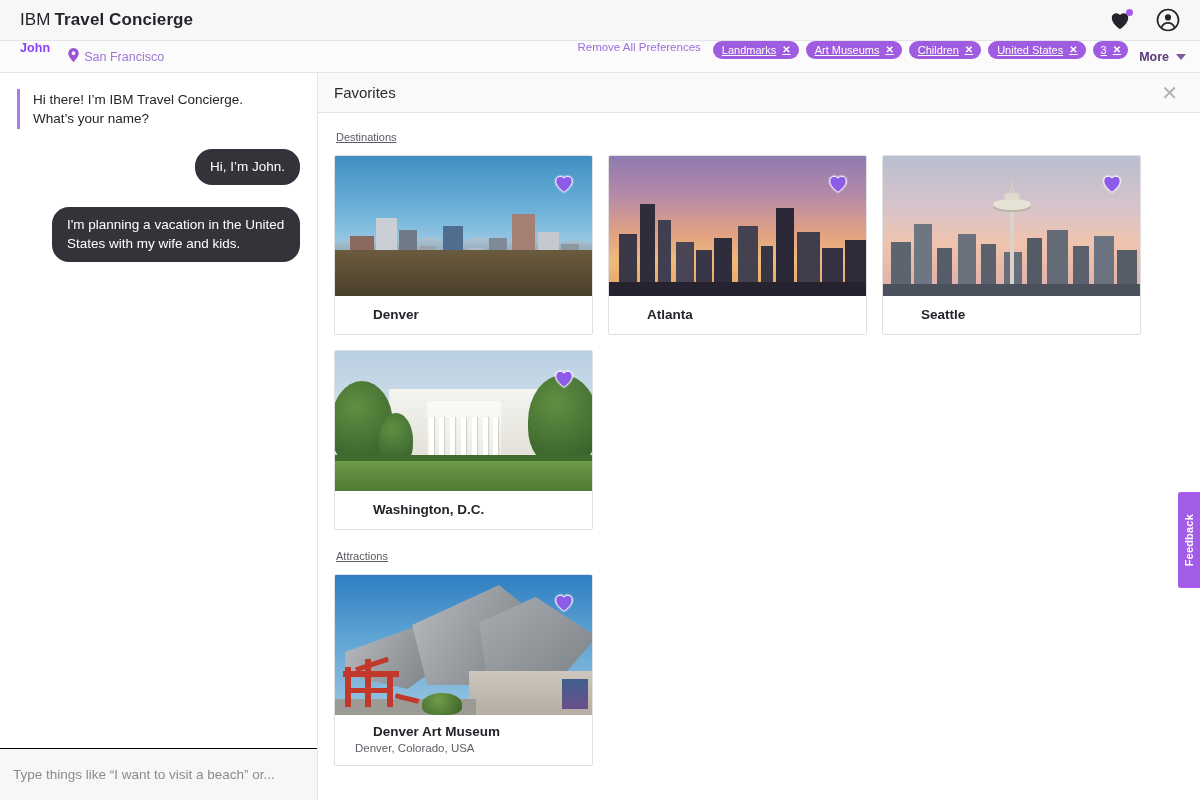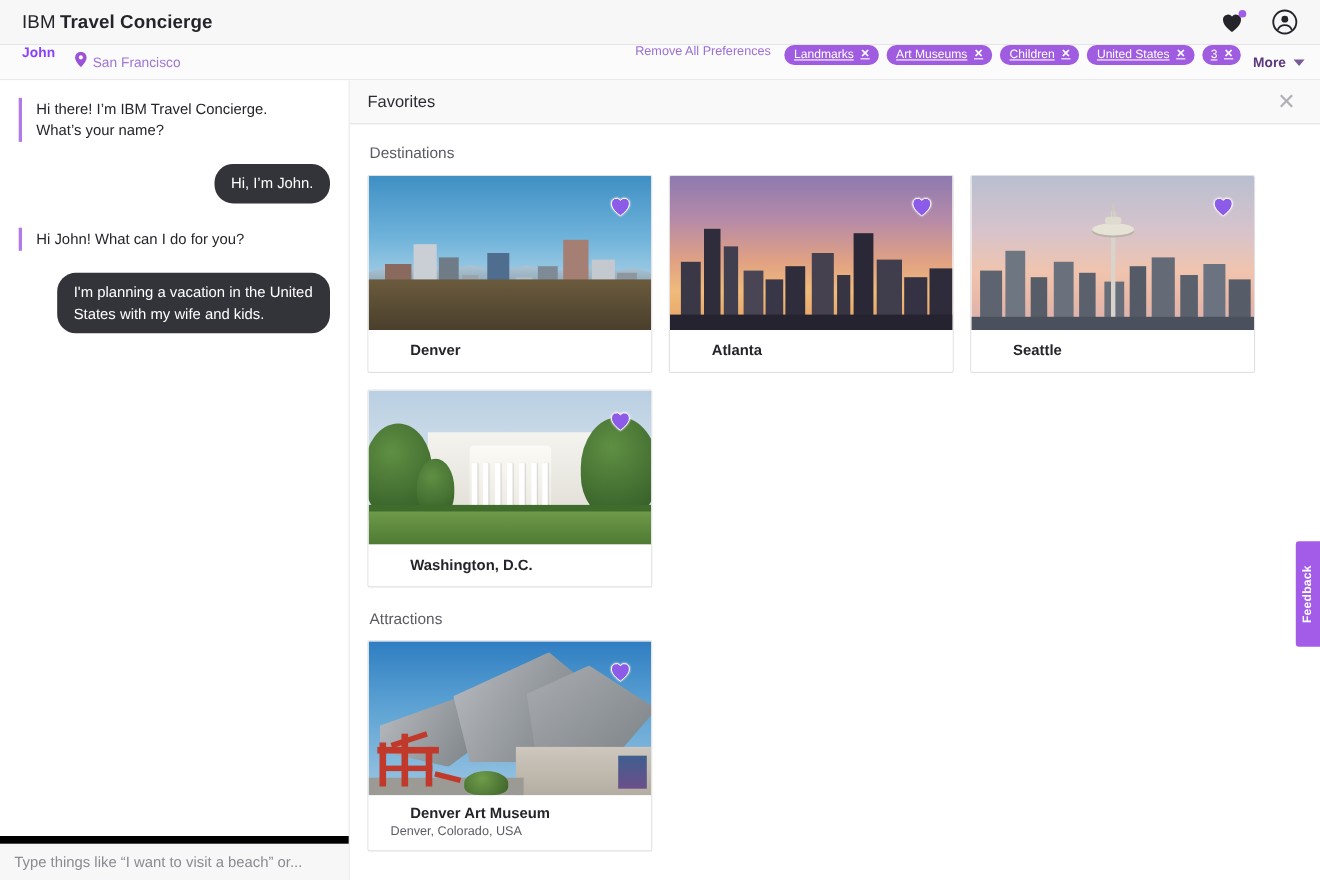--- a/index.html
+++ b/index.html
@@ -142,8 +142,9 @@
   }
   .fav-body { flex: 1; padding: 18px 16px 0 16px; overflow: hidden; }
   .section-title {
-    font-size: 14px; color: #5a5a62; font-weight: 400;
+    font-size: 11px; color: #5a5a62; font-weight: 400;
     margin: 0 0 12px 2px;
+    text-decoration: underline;
   }
   .card-grid { display: flex; flex-wrap: wrap; gap: 15px; margin-bottom: 10px; }
 

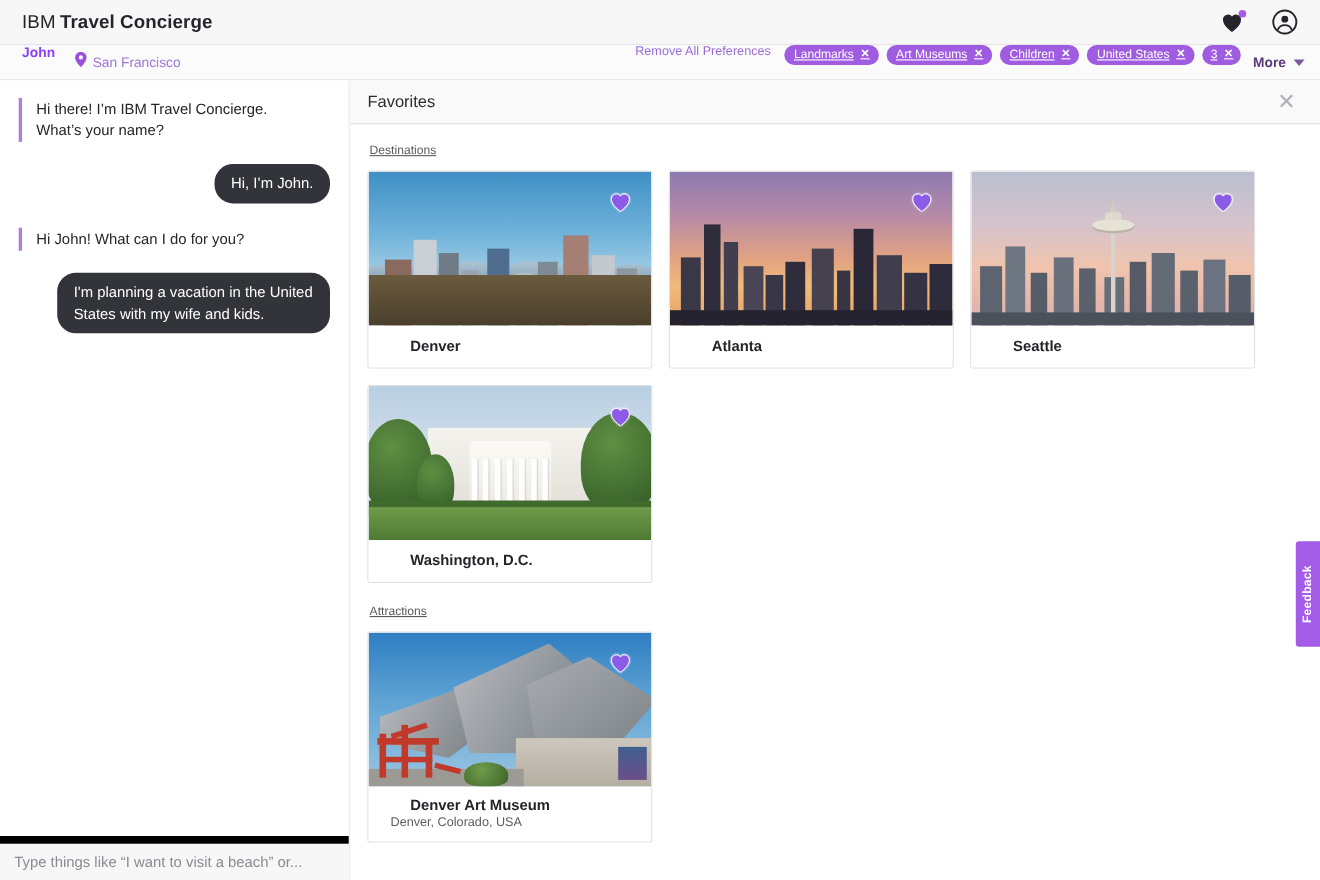--- a/index.html
+++ b/index.html
@@ -320,7 +320,6 @@
           <div class="msg-user">Hi, I’m John.</div>
         </div>
 
-        <div class="msg-bot">Hi John! What can I do for you?</div>
 
         <div class="msg-user-wrap">
           <div class="msg-user">I'm planning a vacation in the United States with my wife and kids.</div>

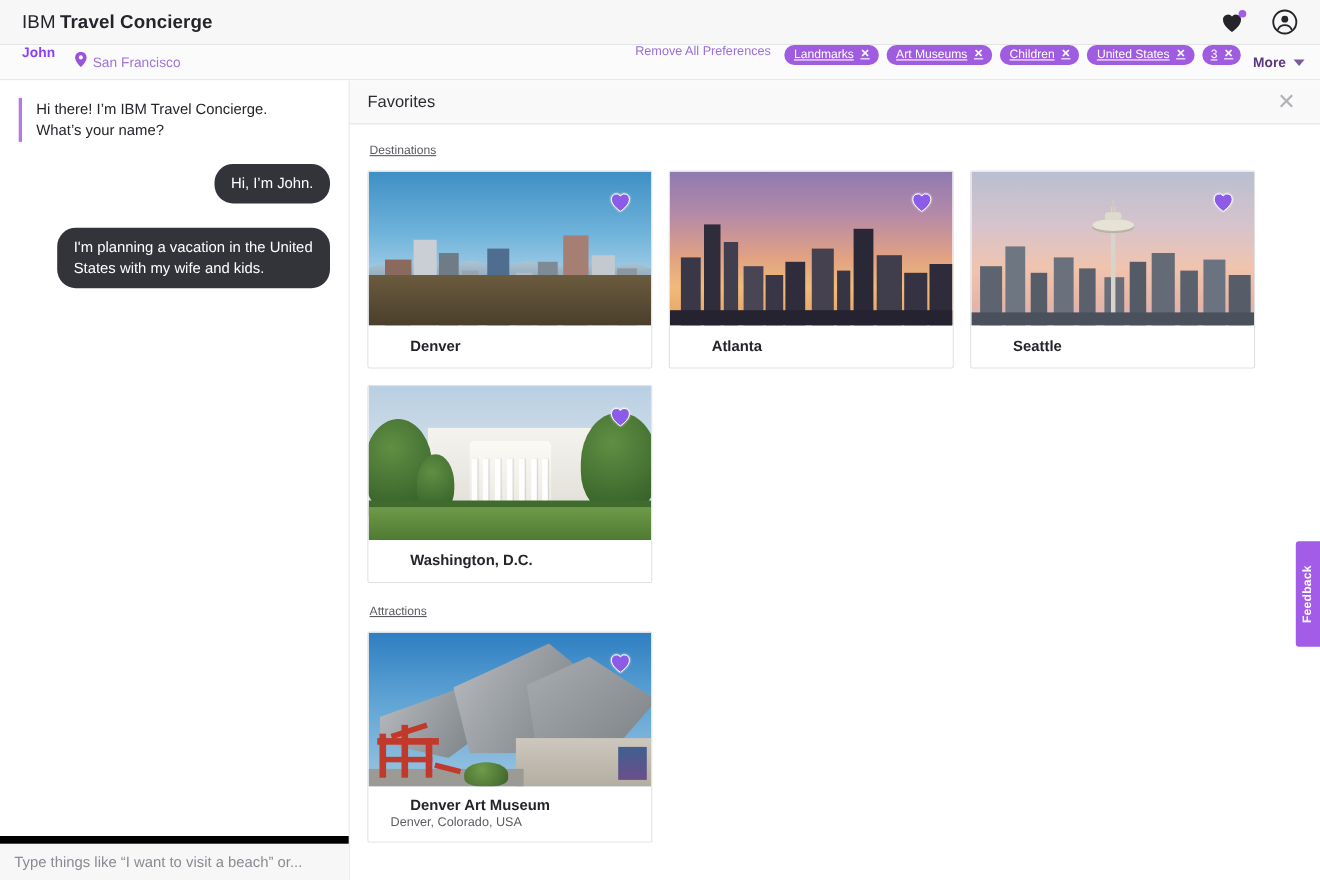--- a/index.html
+++ b/index.html
@@ -113,9 +113,9 @@
     max-width: 248px;
   }
   .chat-input-wrap {
-    border-top: 7px solid #000000;
+    border-top: 1px solid #000000;
     background: #f7f7f8;
-    height: 40px; display: flex; align-items: center;
+    height: 52px; display: flex; align-items: center;
     padding: 0 13px;
   }
   .chat-input {

